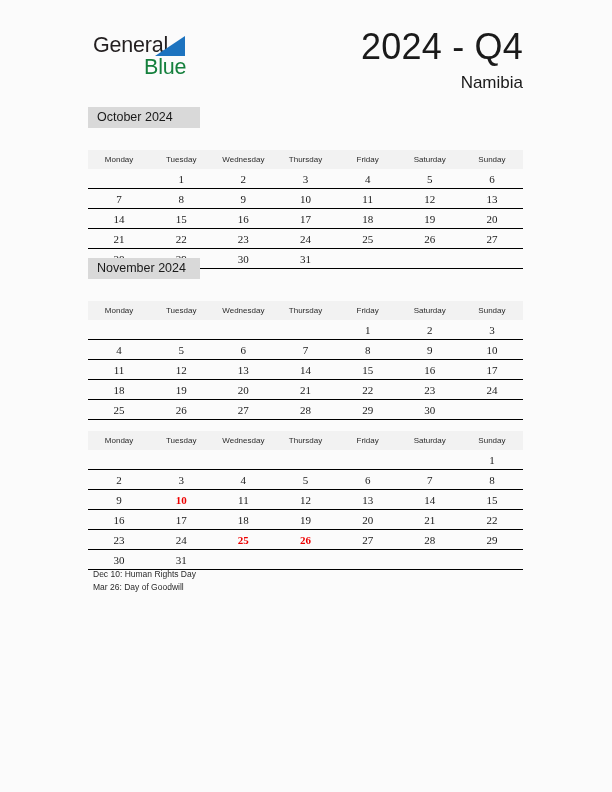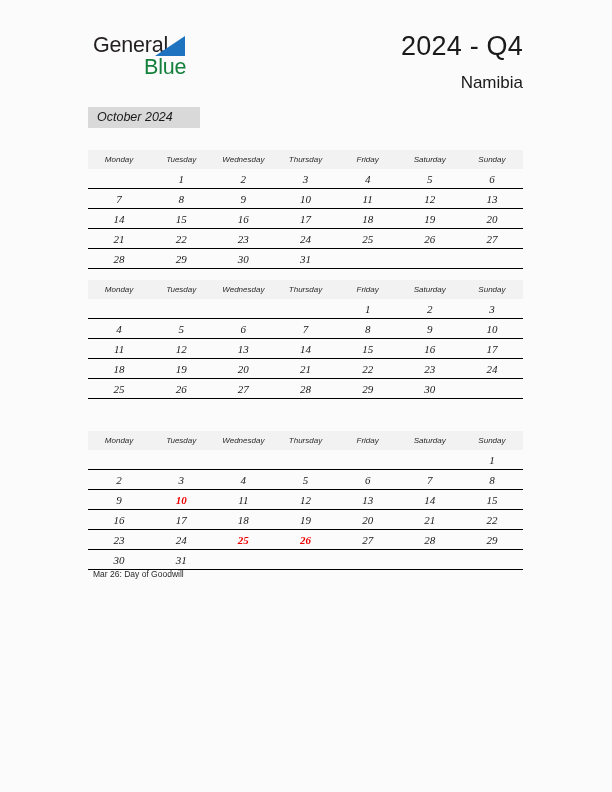--- a/index.html
+++ b/index.html
@@ -67,7 +67,7 @@
     text-align: right;
   }
   #quarter-title {
-    font-size: 27px;
+    font-size: 36px;
     color: #1a1a1a;
     line-height: 33px;
     letter-spacing: 0.2px;

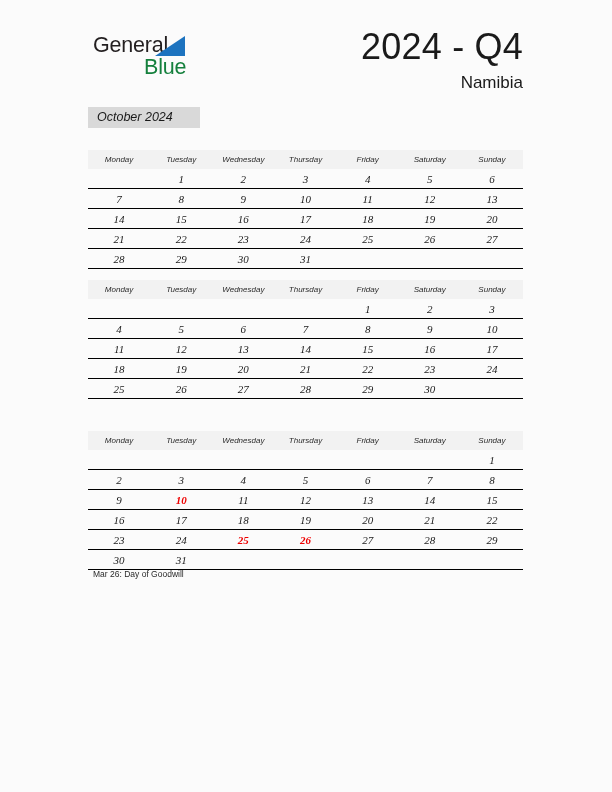--- a/index.html
+++ b/index.html
@@ -86,7 +86,6 @@
     position: absolute;
     left: 88px;
     width: 435px;
-    font-style: italic;
   }
   #month-block-0 { top: 107px; }
   #month-block-1 { top: 258px; }

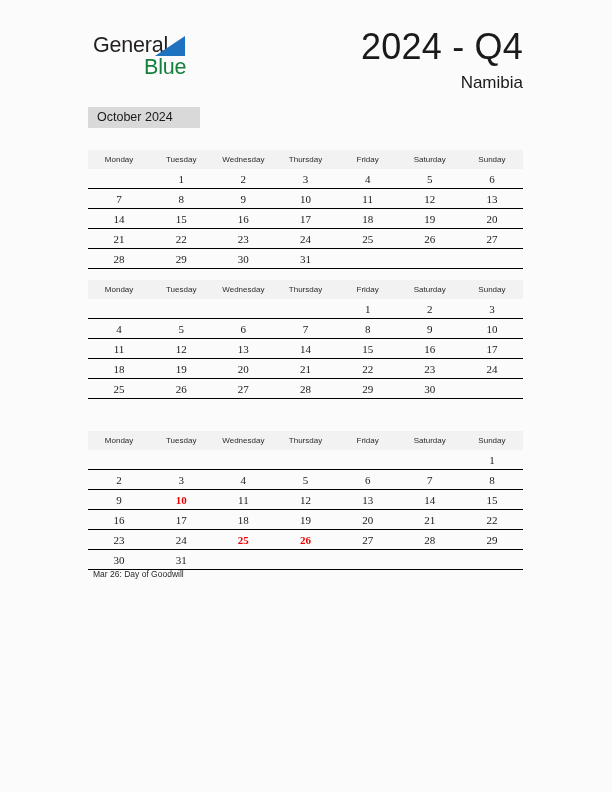--- a/index.html
+++ b/index.html
@@ -238,6 +238,7 @@
       </table>
     </div>
     <div class="month-block" id="month-block-1">
+      <div class="month-title">November 2024</div>
       <table class="cal">
         <thead>
           <tr>

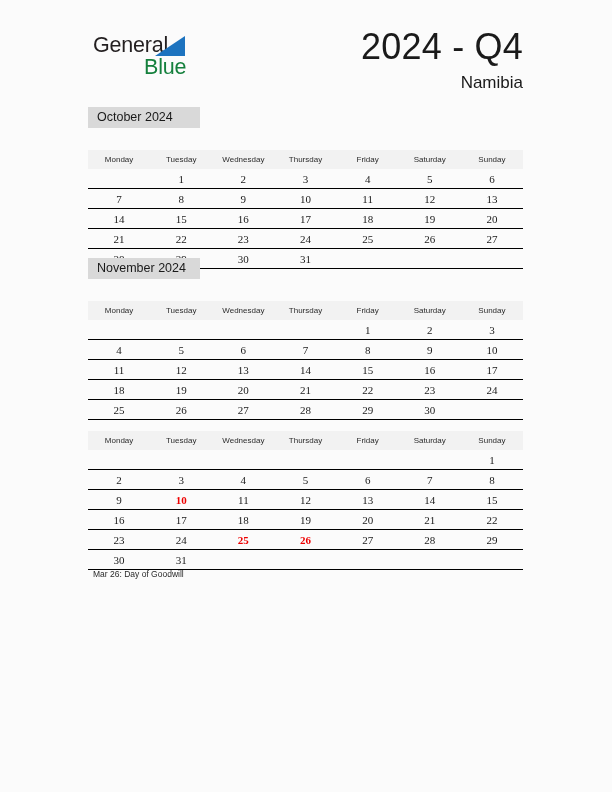--- a/index.html
+++ b/index.html
@@ -374,6 +374,7 @@
   </div>
 
 <div id="holiday-legend">
+    <div class="legend-line">Dec 10: Human Rights Day</div>
     <div class="legend-line">Mar 26: Day of Goodwill</div>
   </div>
 

